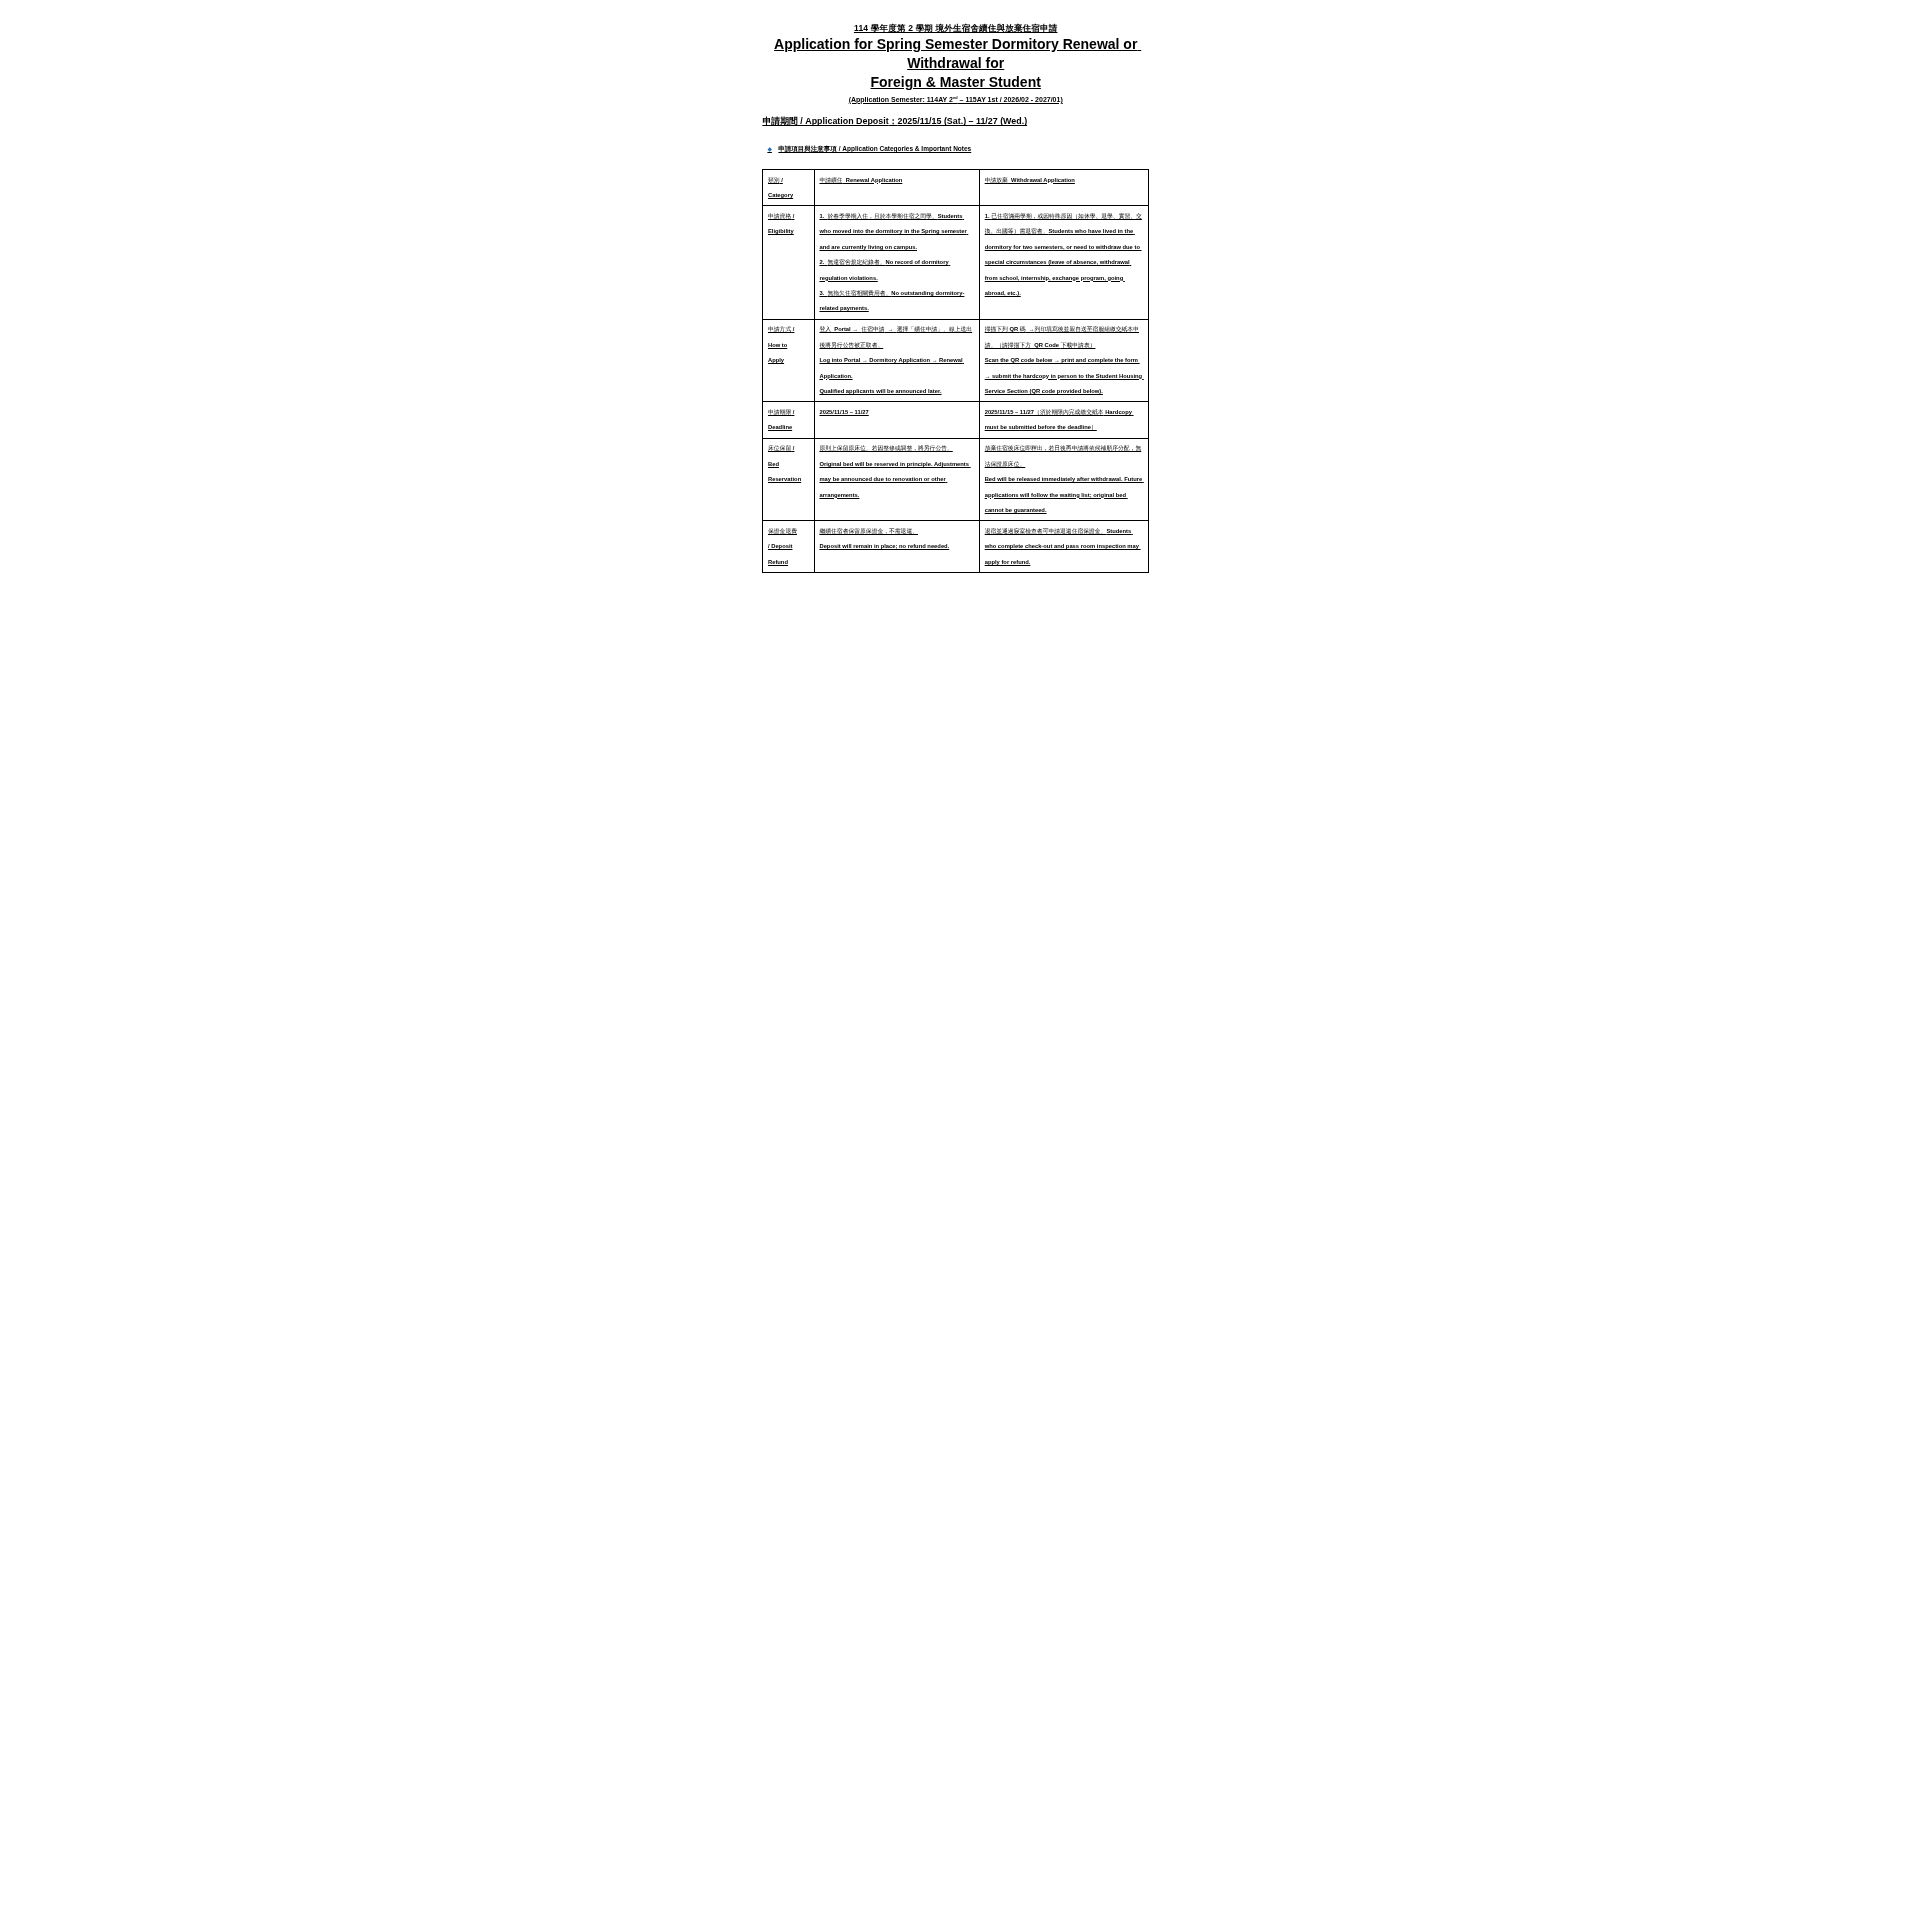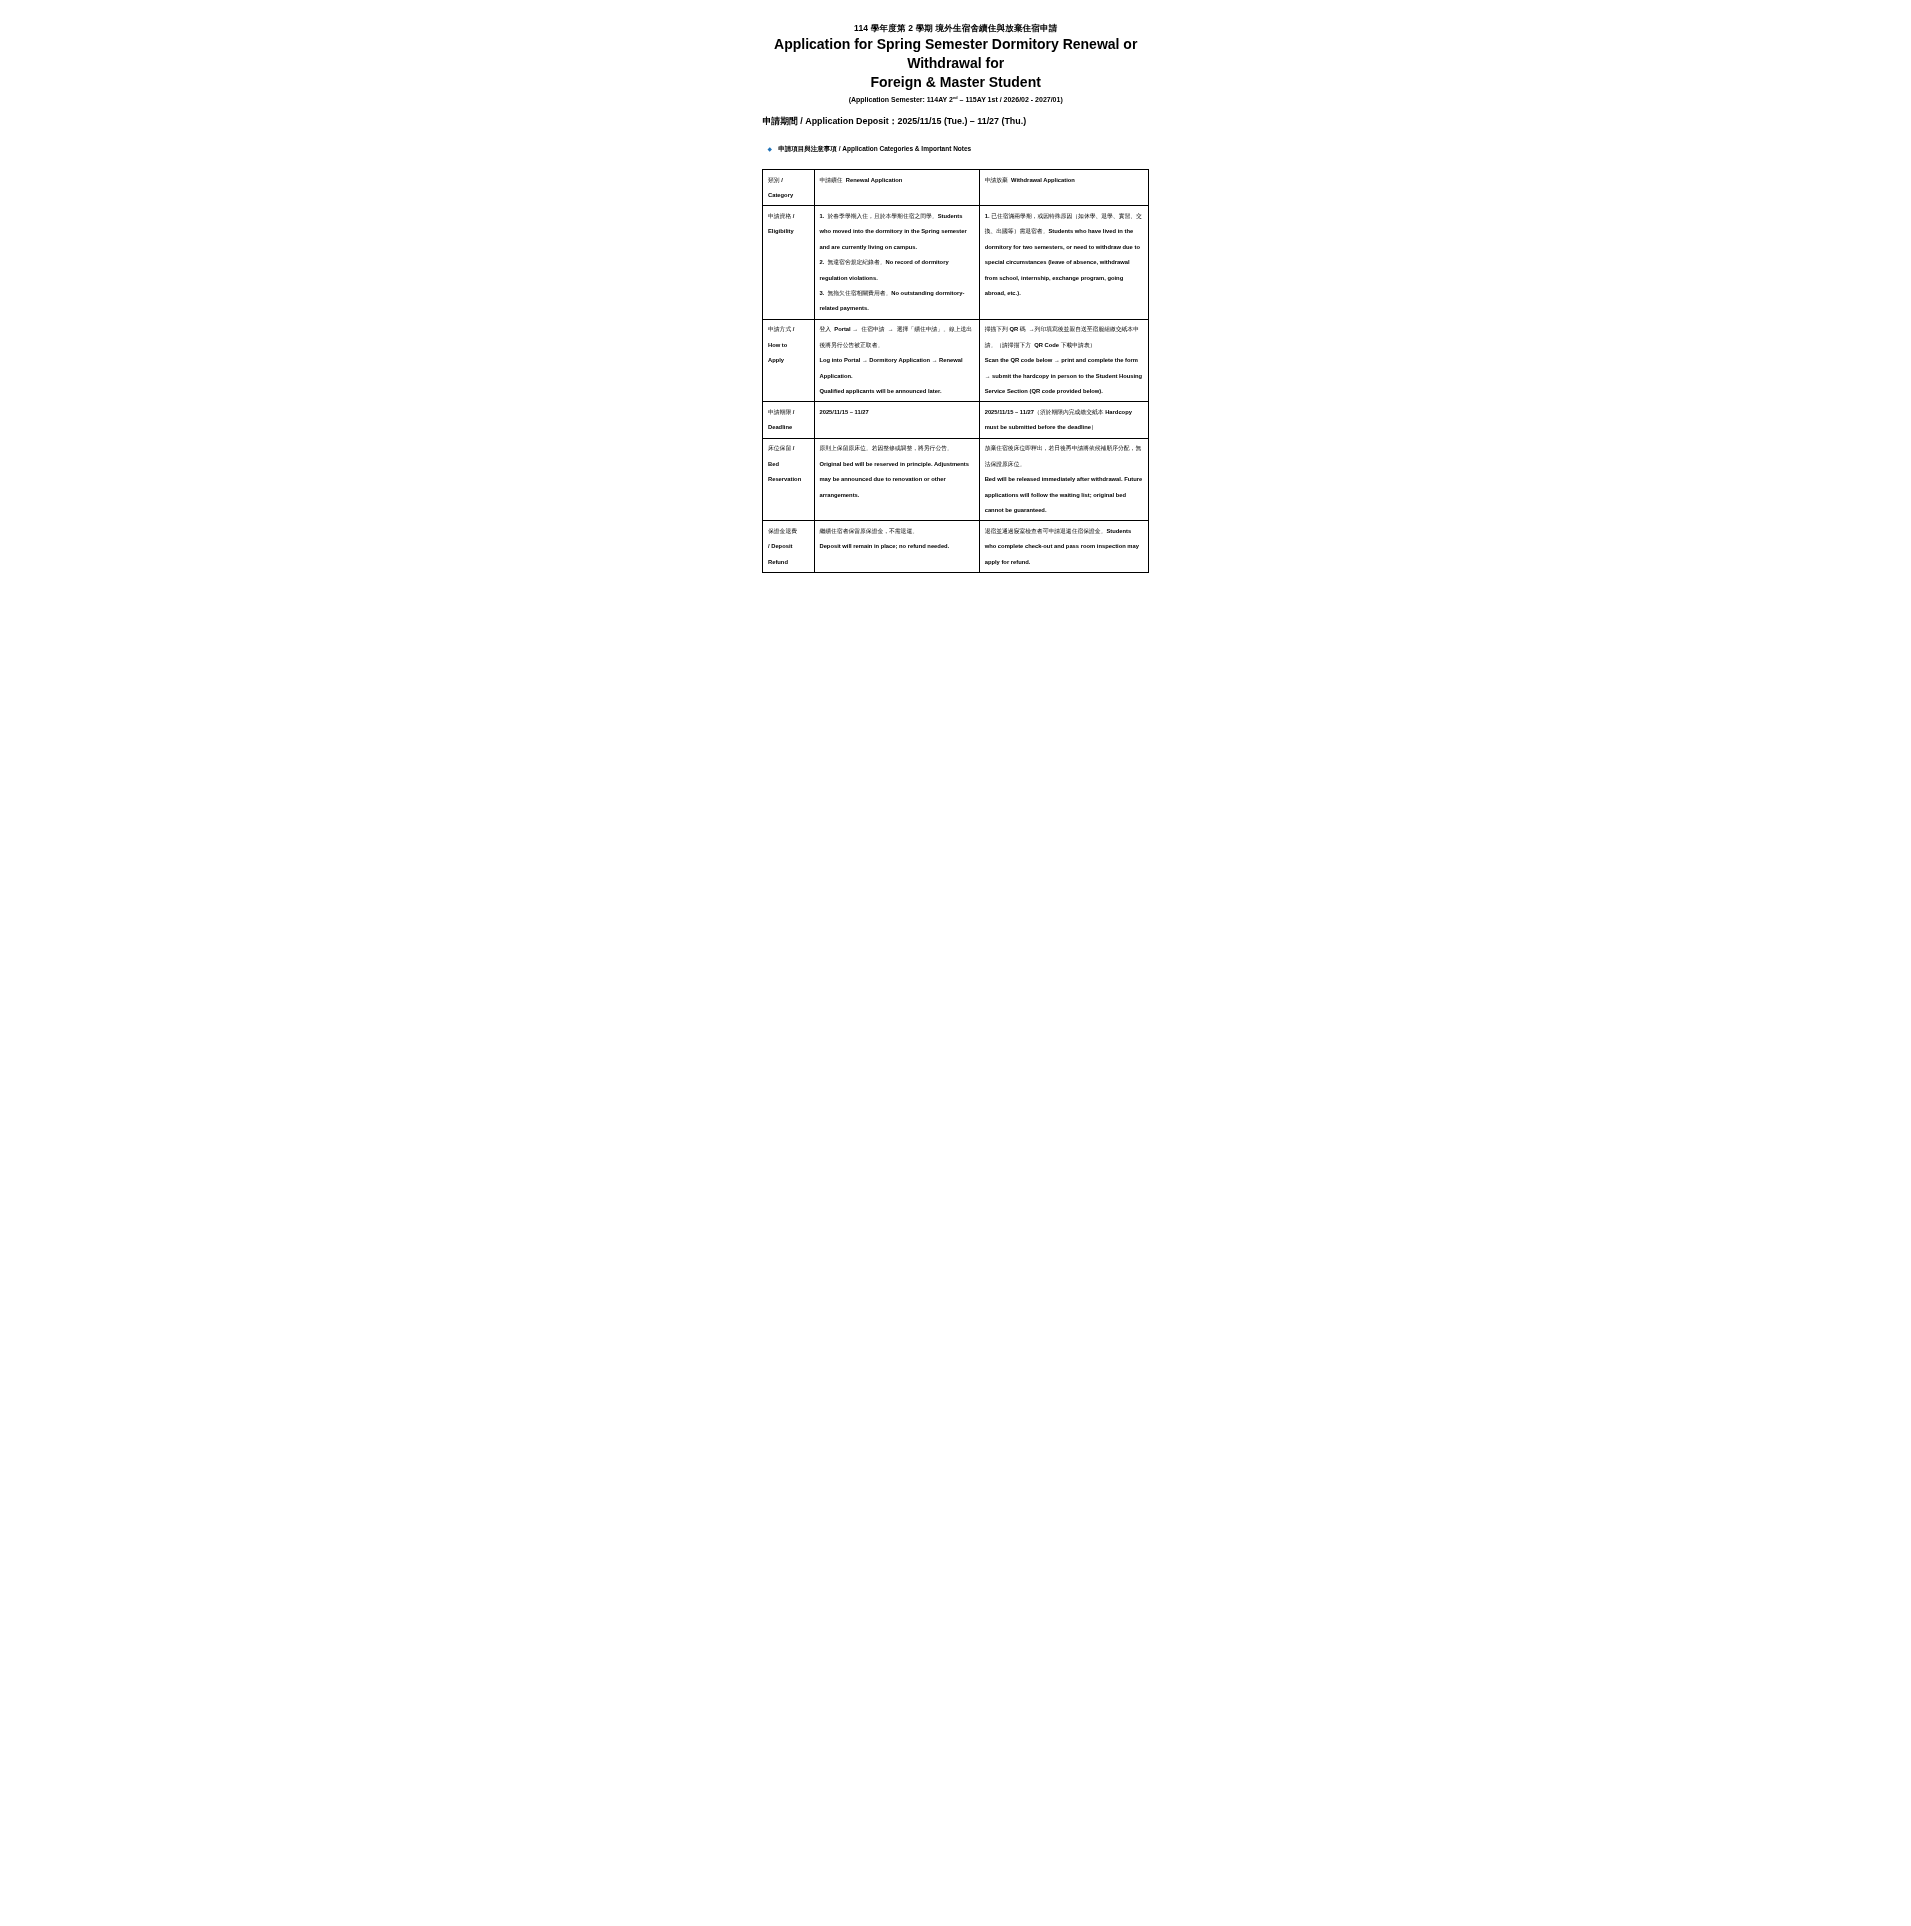--- a/index.html
+++ b/index.html
@@ -11,6 +11,7 @@
     background: #ffffff;
     padding: 22.3px 25px 15.4px 25.4px;
     margin: 0 auto;
+    text-decoration: underline;
   }
   .title-block { text-align: center; }
   .title-zh {

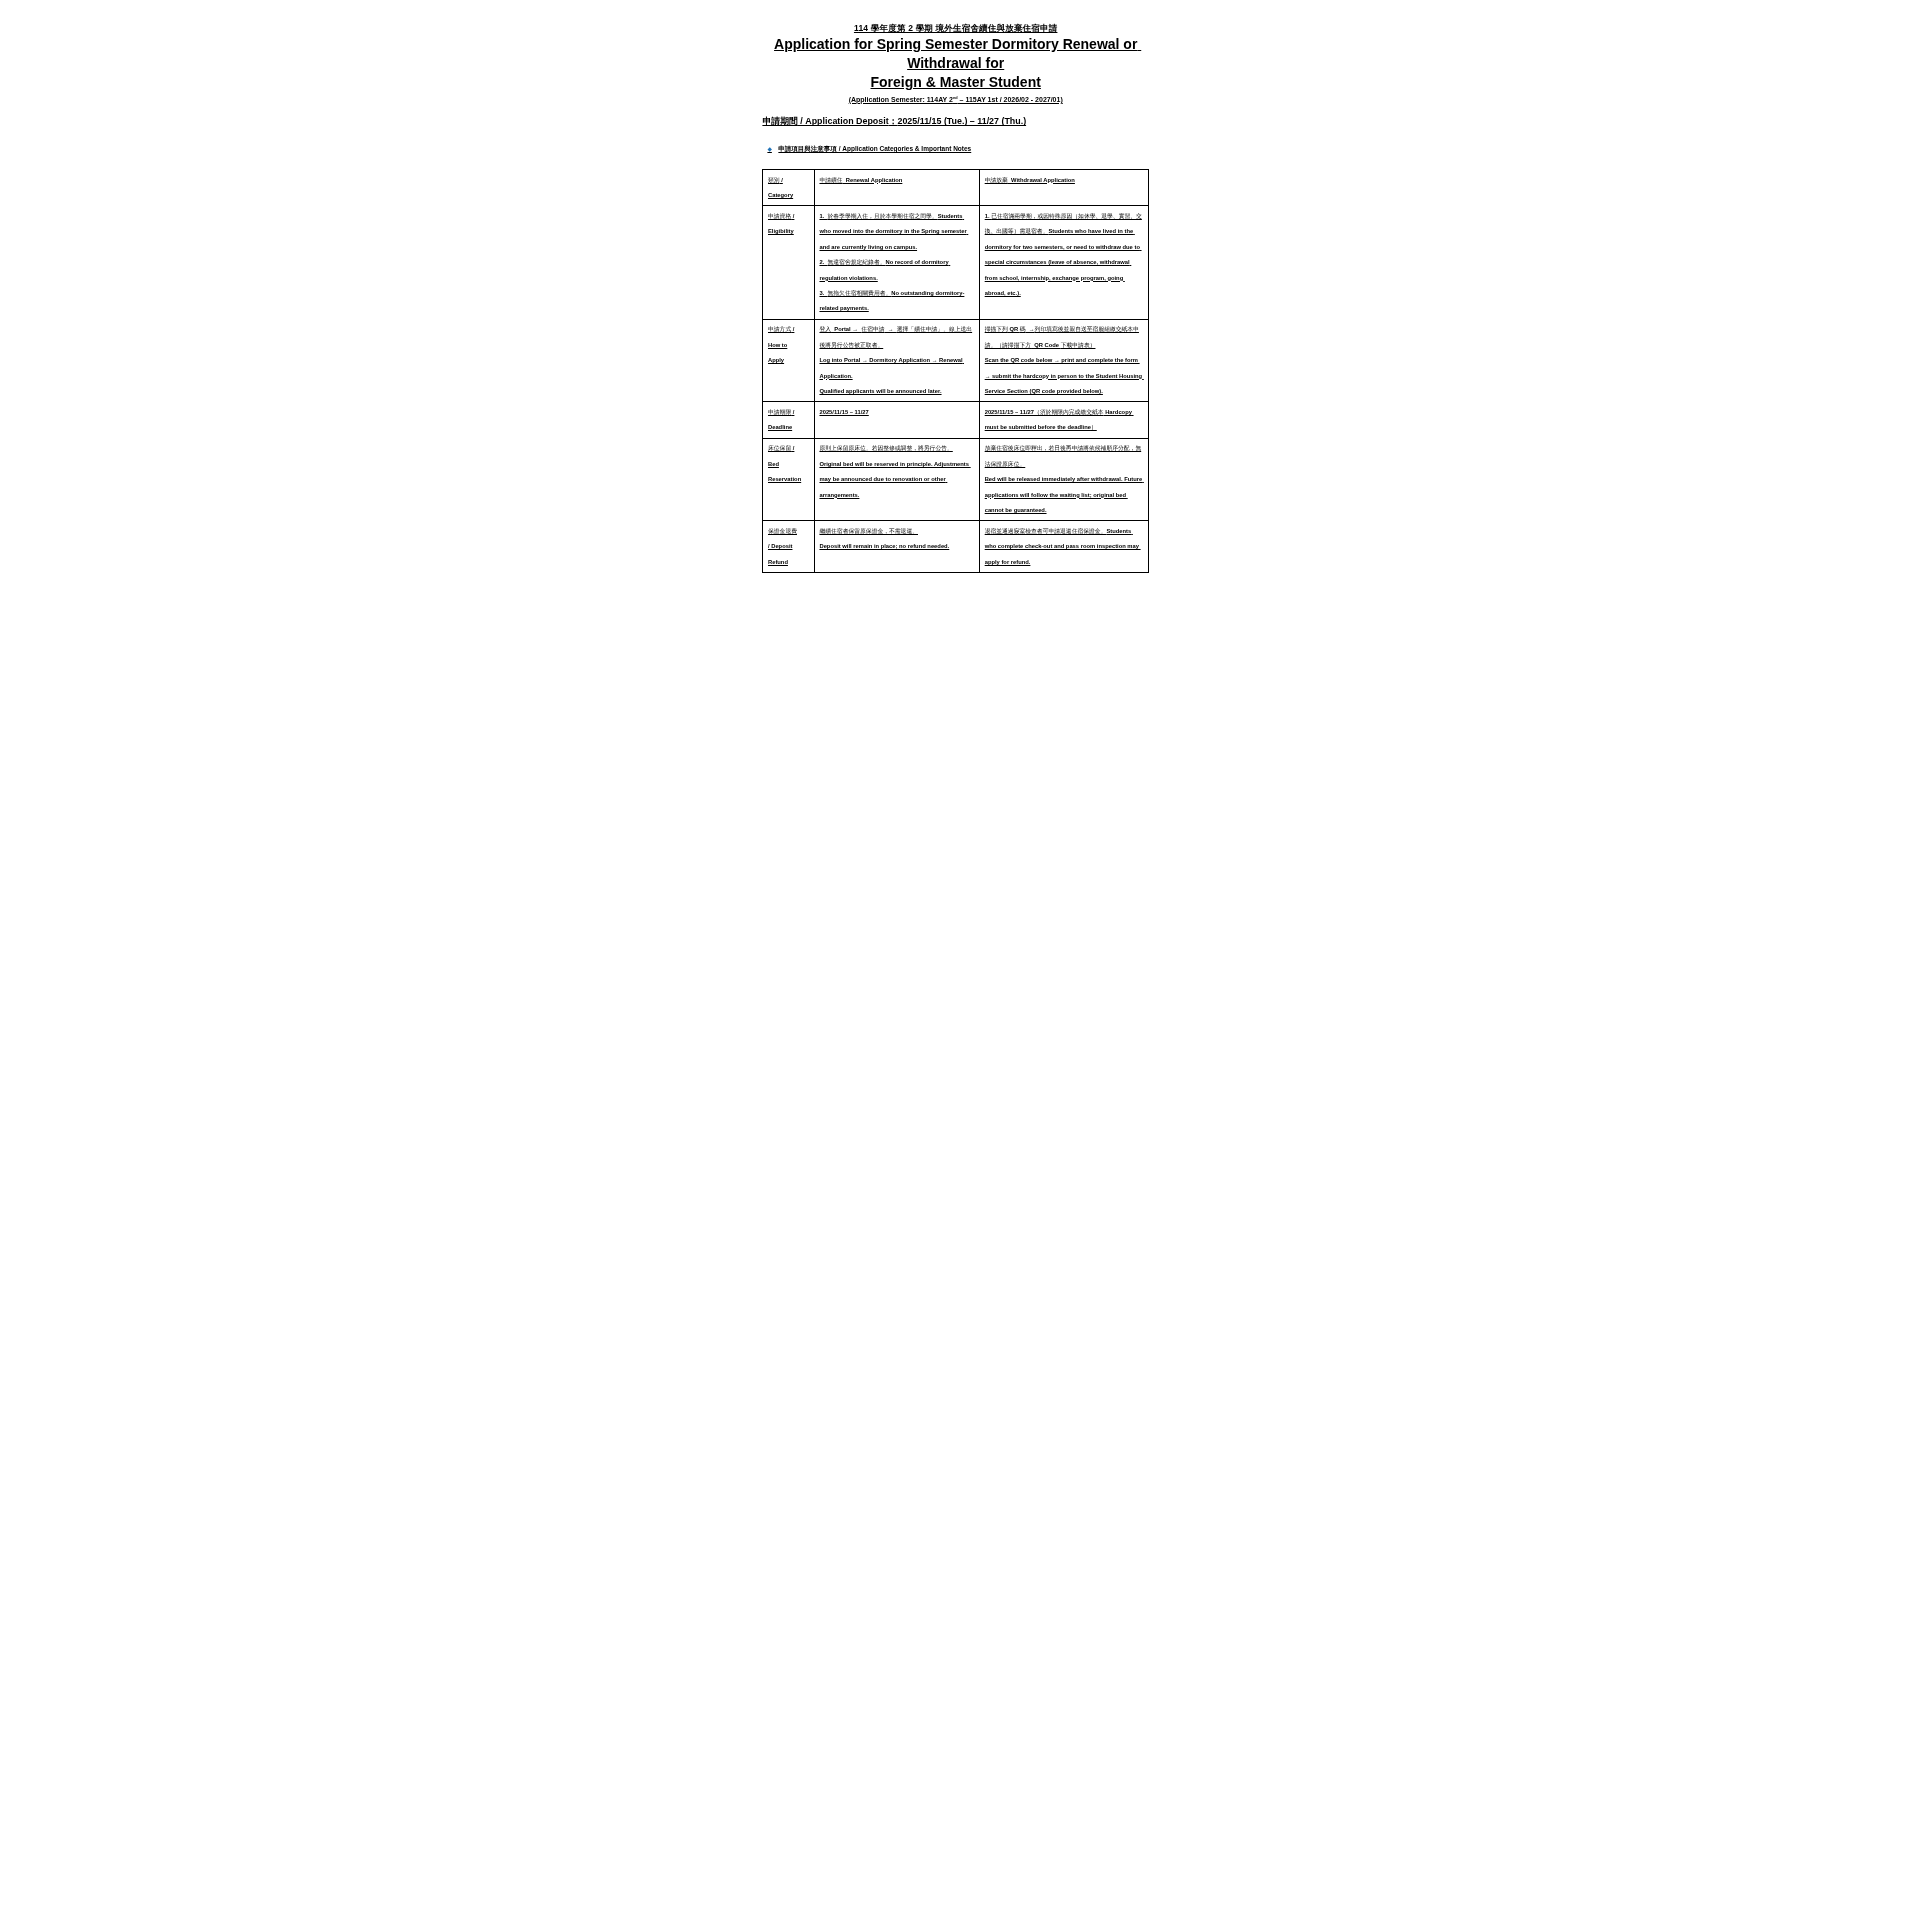--- a/index.html
+++ b/index.html
@@ -91,7 +91,7 @@
     <div class="semester"><span>(Application Semester: 114AY 2</span><sup>nd</sup><span> – 115AY 1st / 2026/02 - 2027/01)</span></div>
   </div>
 
-  <div class="period">申請期間<b>  / Application Deposit</b>：<b>2025/11/15 (Tue.) – 11/27 (Thu.)</b></div>
+  <div class="period">申請期間<b>  / Application Deposit</b>：<b>2025/11/15 (Sat.) – 11/27 (Wed.)</b></div>
 
   <div class="section-line">
     <span class="diamond">◆</span><span>申請項目與注意事項  / Application Categories &amp; Important Notes</span>

